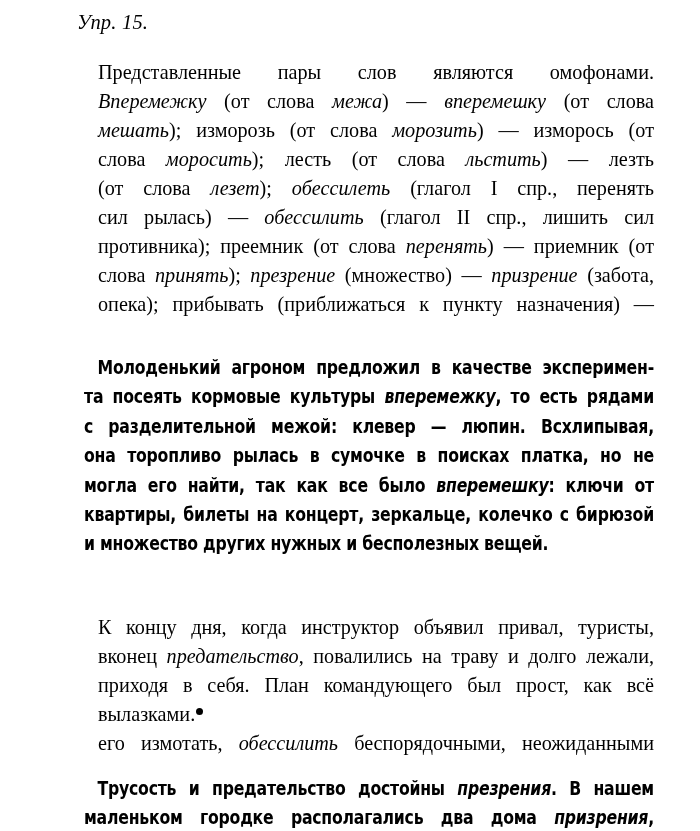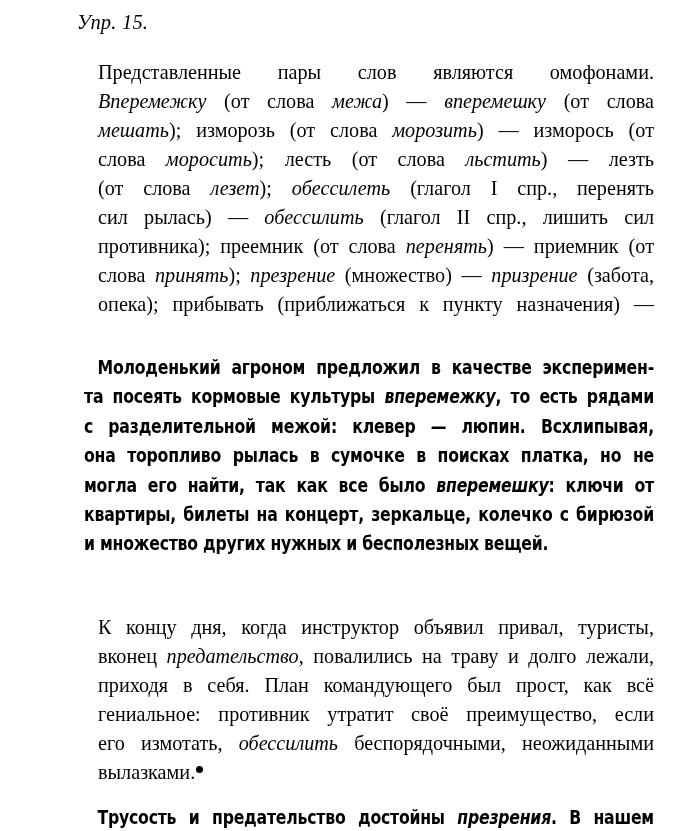--- a/index.html
+++ b/index.html
@@ -159,7 +159,6 @@
         <span class="jline indent"><span>К концу дня, когда инструктор объявил привал, туристы,</span></span>
         <span class="jline"><span>вконец </span><i class="em">предательство</i><span>, повалились на траву и долго лежали,</span></span>
         <span class="jline"><span>приходя в себя. План командующего был прост, как всё</span></span>
-        <span class="jline"><span>гениальное: противник утратит своё преимущество, если</span></span>
         <span class="jline"><span>его измотать, </span><i class="em">обессилить</i><span> беспорядочными, неожиданными</span></span>
         <span class="jline last"><span>вылазками.</span><span class="ink-blob"></span></span>
       </div>

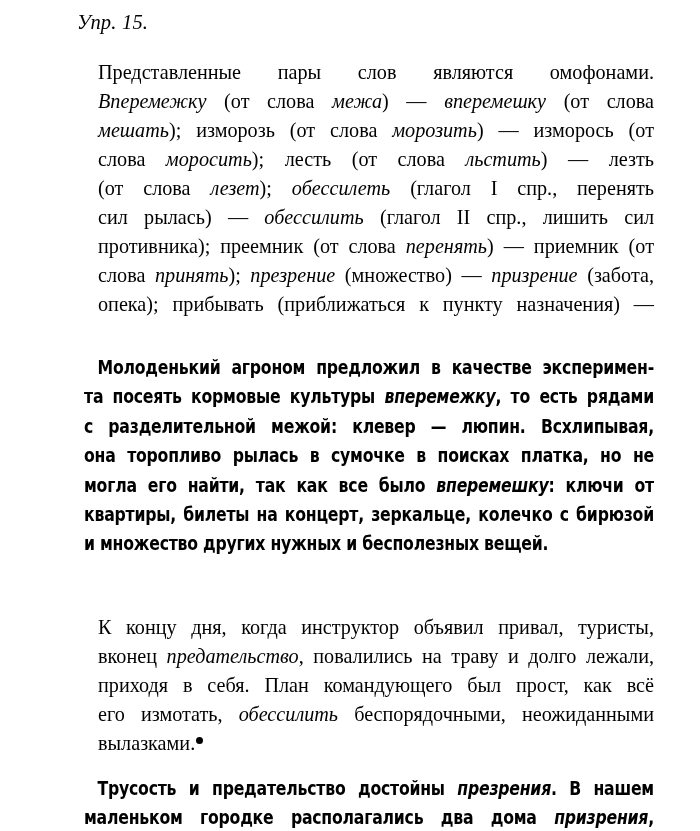--- a/index.html
+++ b/index.html
@@ -159,8 +159,8 @@
         <span class="jline indent"><span>К концу дня, когда инструктор объявил привал, туристы,</span></span>
         <span class="jline"><span>вконец </span><i class="em">предательство</i><span>, повалились на траву и долго лежали,</span></span>
         <span class="jline"><span>приходя в себя. План командующего был прост, как всё</span></span>
+        <span class="jline last"><span>вылазками.</span><span class="ink-blob"></span></span>
         <span class="jline"><span>его измотать, </span><i class="em">обессилить</i><span> беспорядочными, неожиданными</span></span>
-        <span class="jline last"><span>вылазками.</span><span class="ink-blob"></span></span>
       </div>
 
     <div class="p-cond">

